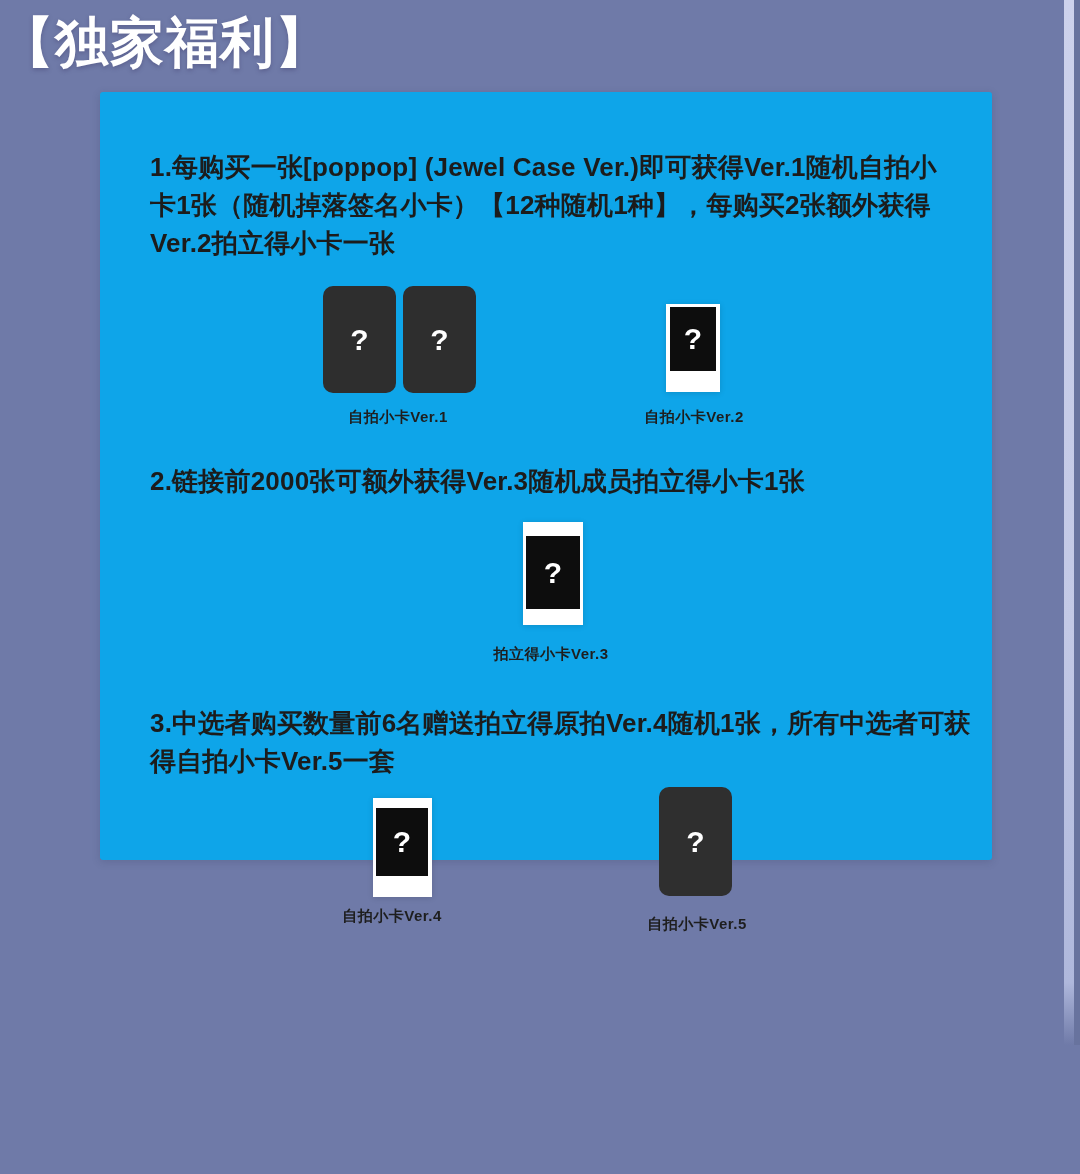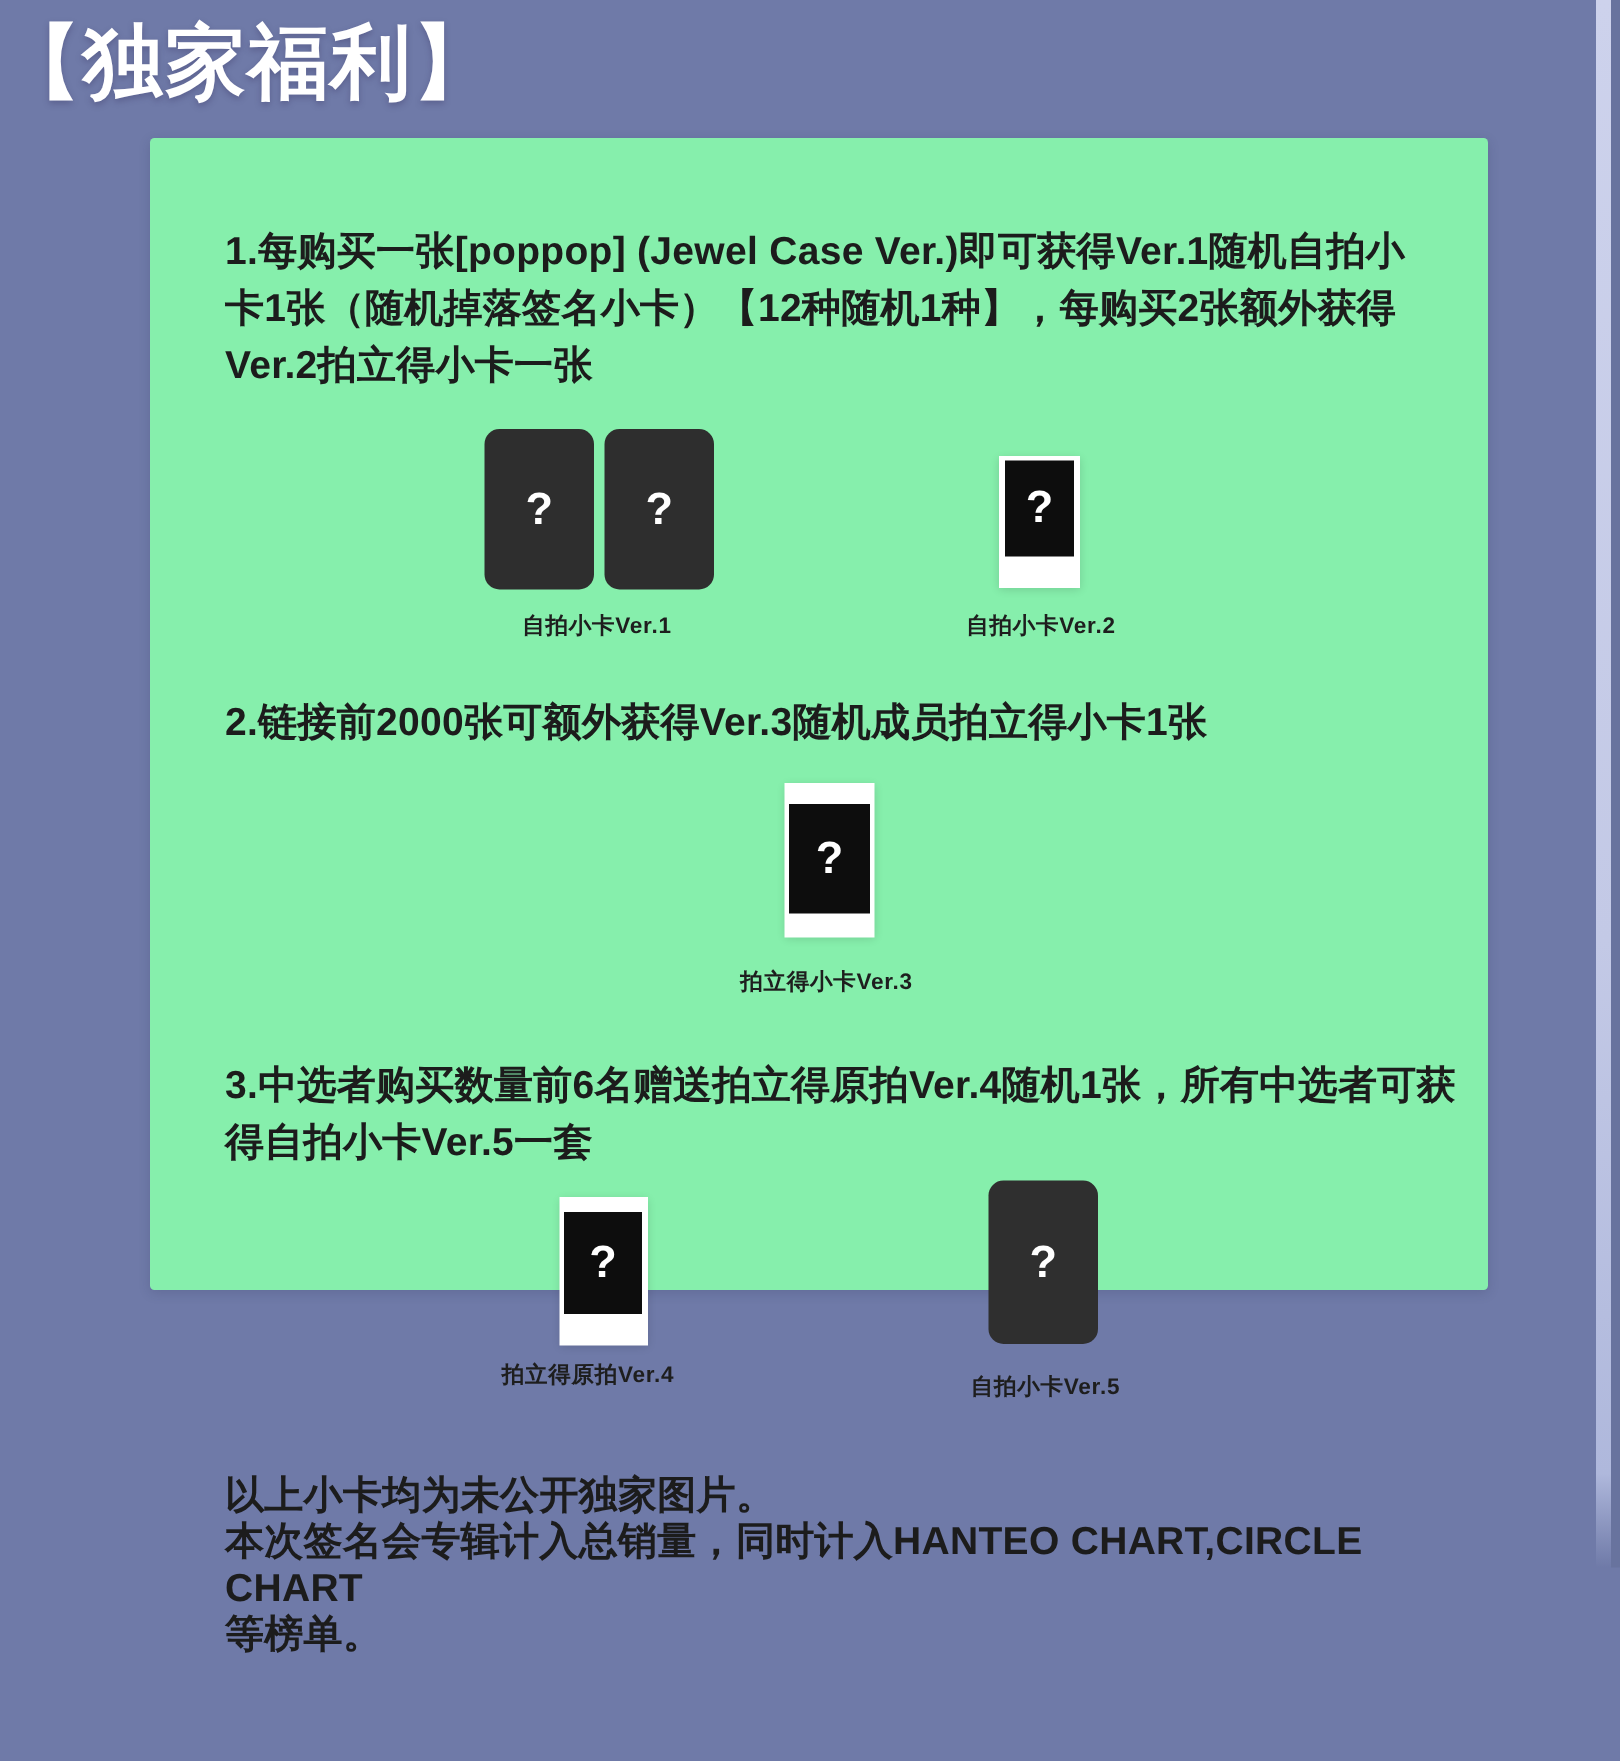--- a/index.html
+++ b/index.html
@@ -23,7 +23,7 @@
   }
   .content-card{
     position:absolute;left:100px;top:92px;width:892px;height:768px;
-    background:#86efac;border-radius:3px;
+    background:#0ea5e9;border-radius:3px;
     box-shadow:0 2px 8px rgba(40,45,80,0.18);
   }
   .para{

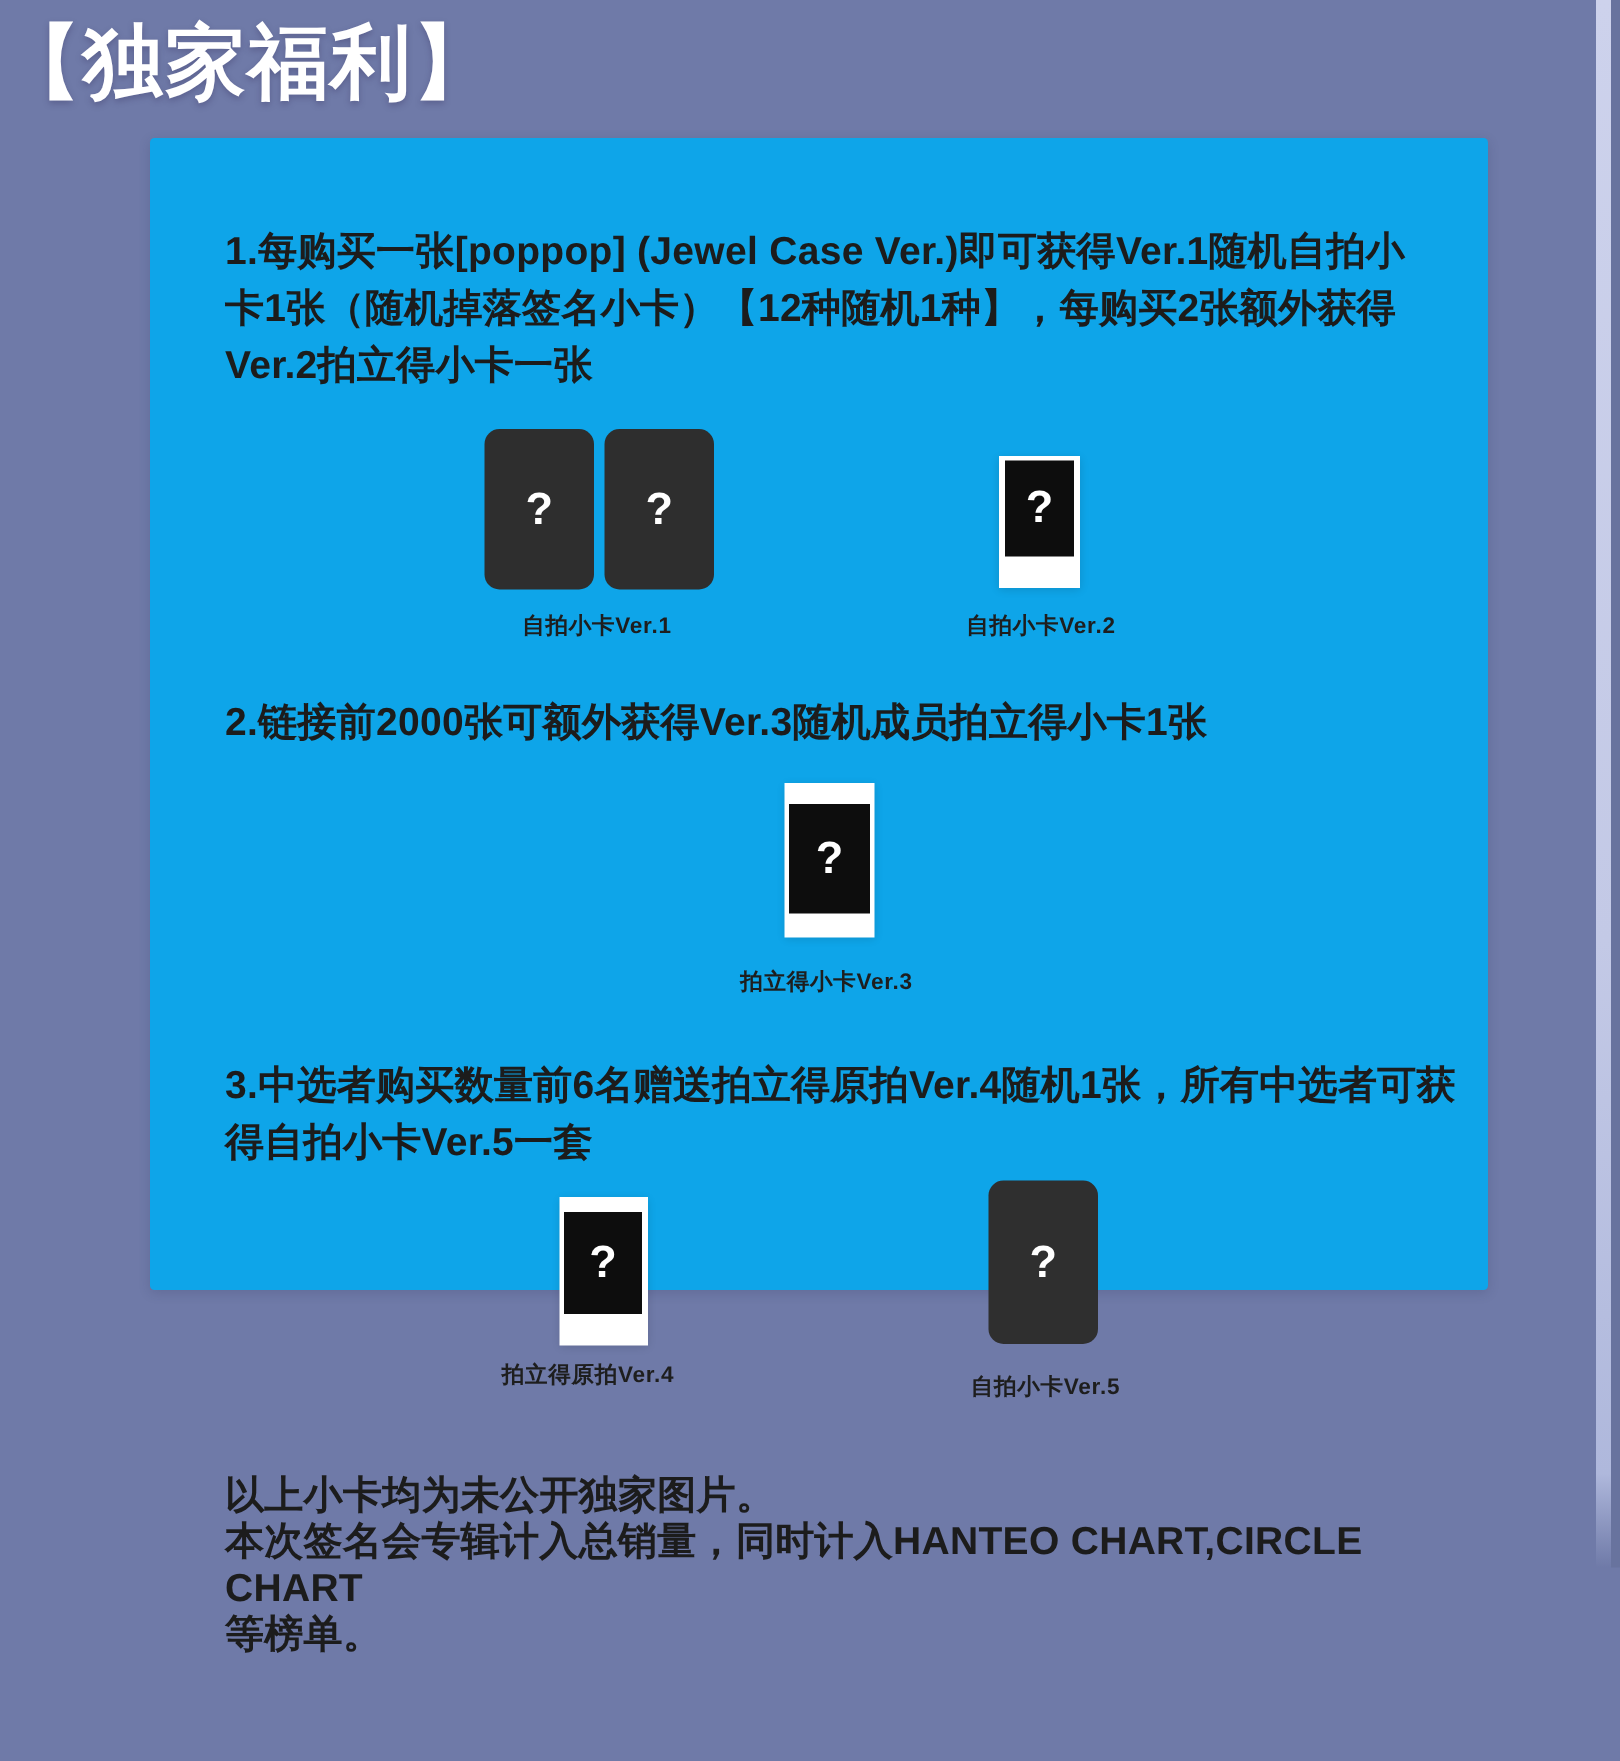--- a/index.html
+++ b/index.html
@@ -132,7 +132,7 @@
     <span class="qmark">?</span>
   </div>
 
-  <div class="caption" id="cap4">拍立得原拍Ver.4</div>
+  <div class="caption" id="cap4">自拍小卡Ver.4</div>
   <div class="caption" id="cap5">自拍小卡Ver.5</div>
 
   <div class="footer-note">以上小卡均为未公开独家图片。

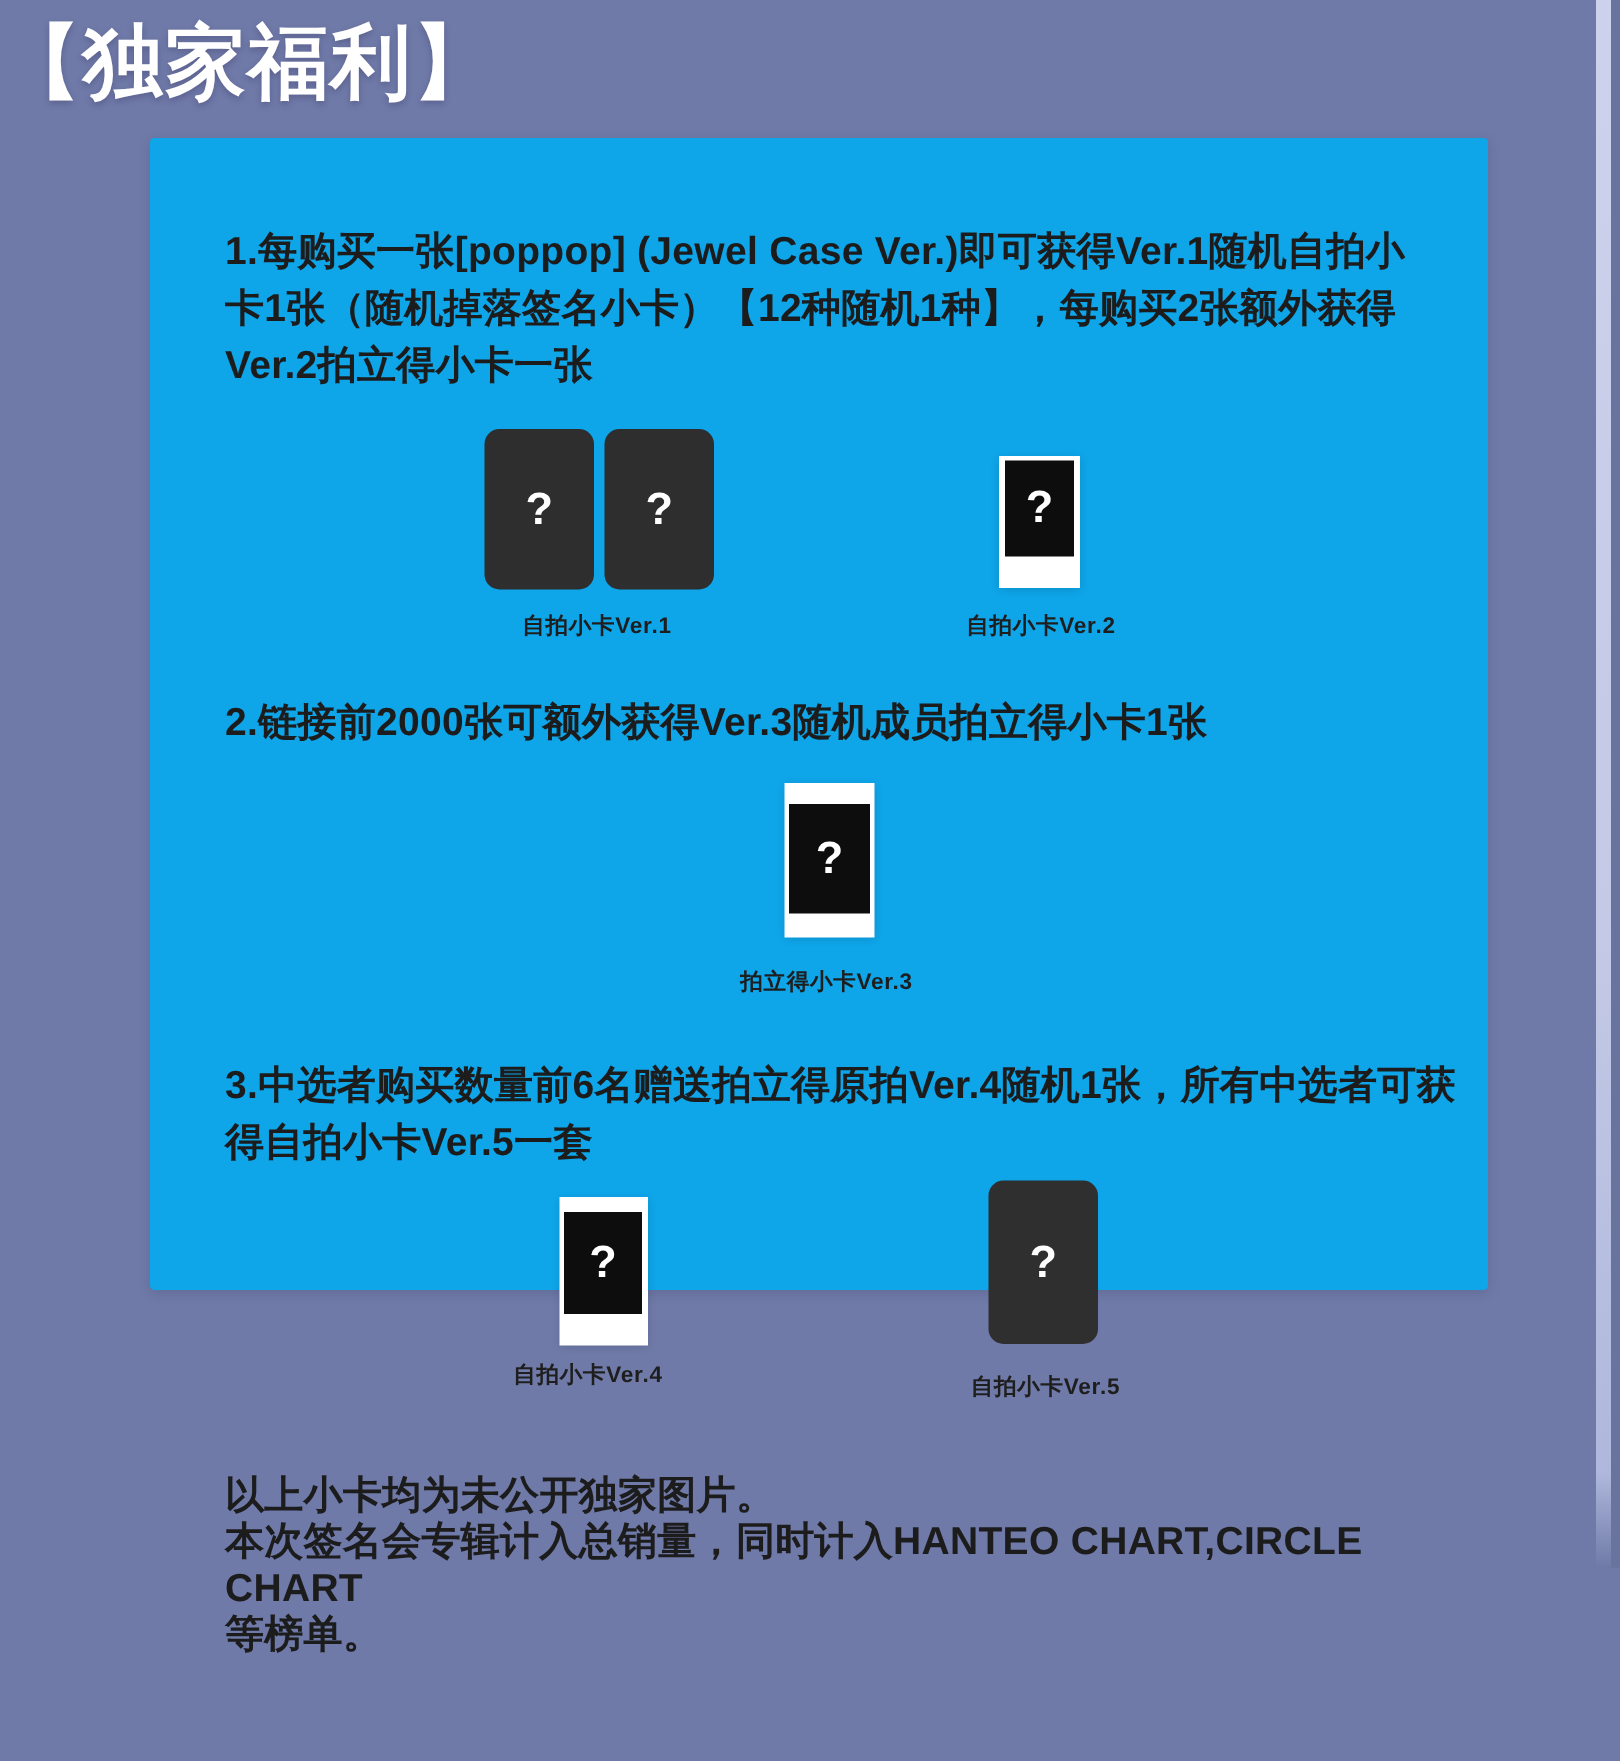--- a/index.html
+++ b/index.html
@@ -135,9 +135,6 @@
   <div class="caption" id="cap4">自拍小卡Ver.4</div>
   <div class="caption" id="cap5">自拍小卡Ver.5</div>
 
-  <div class="footer-note">以上小卡均为未公开独家图片。
-本次签名会专辑计入总销量，同时计入HANTEO CHART,CIRCLE CHART
-等榜单。</div>
 
 </div>
 

